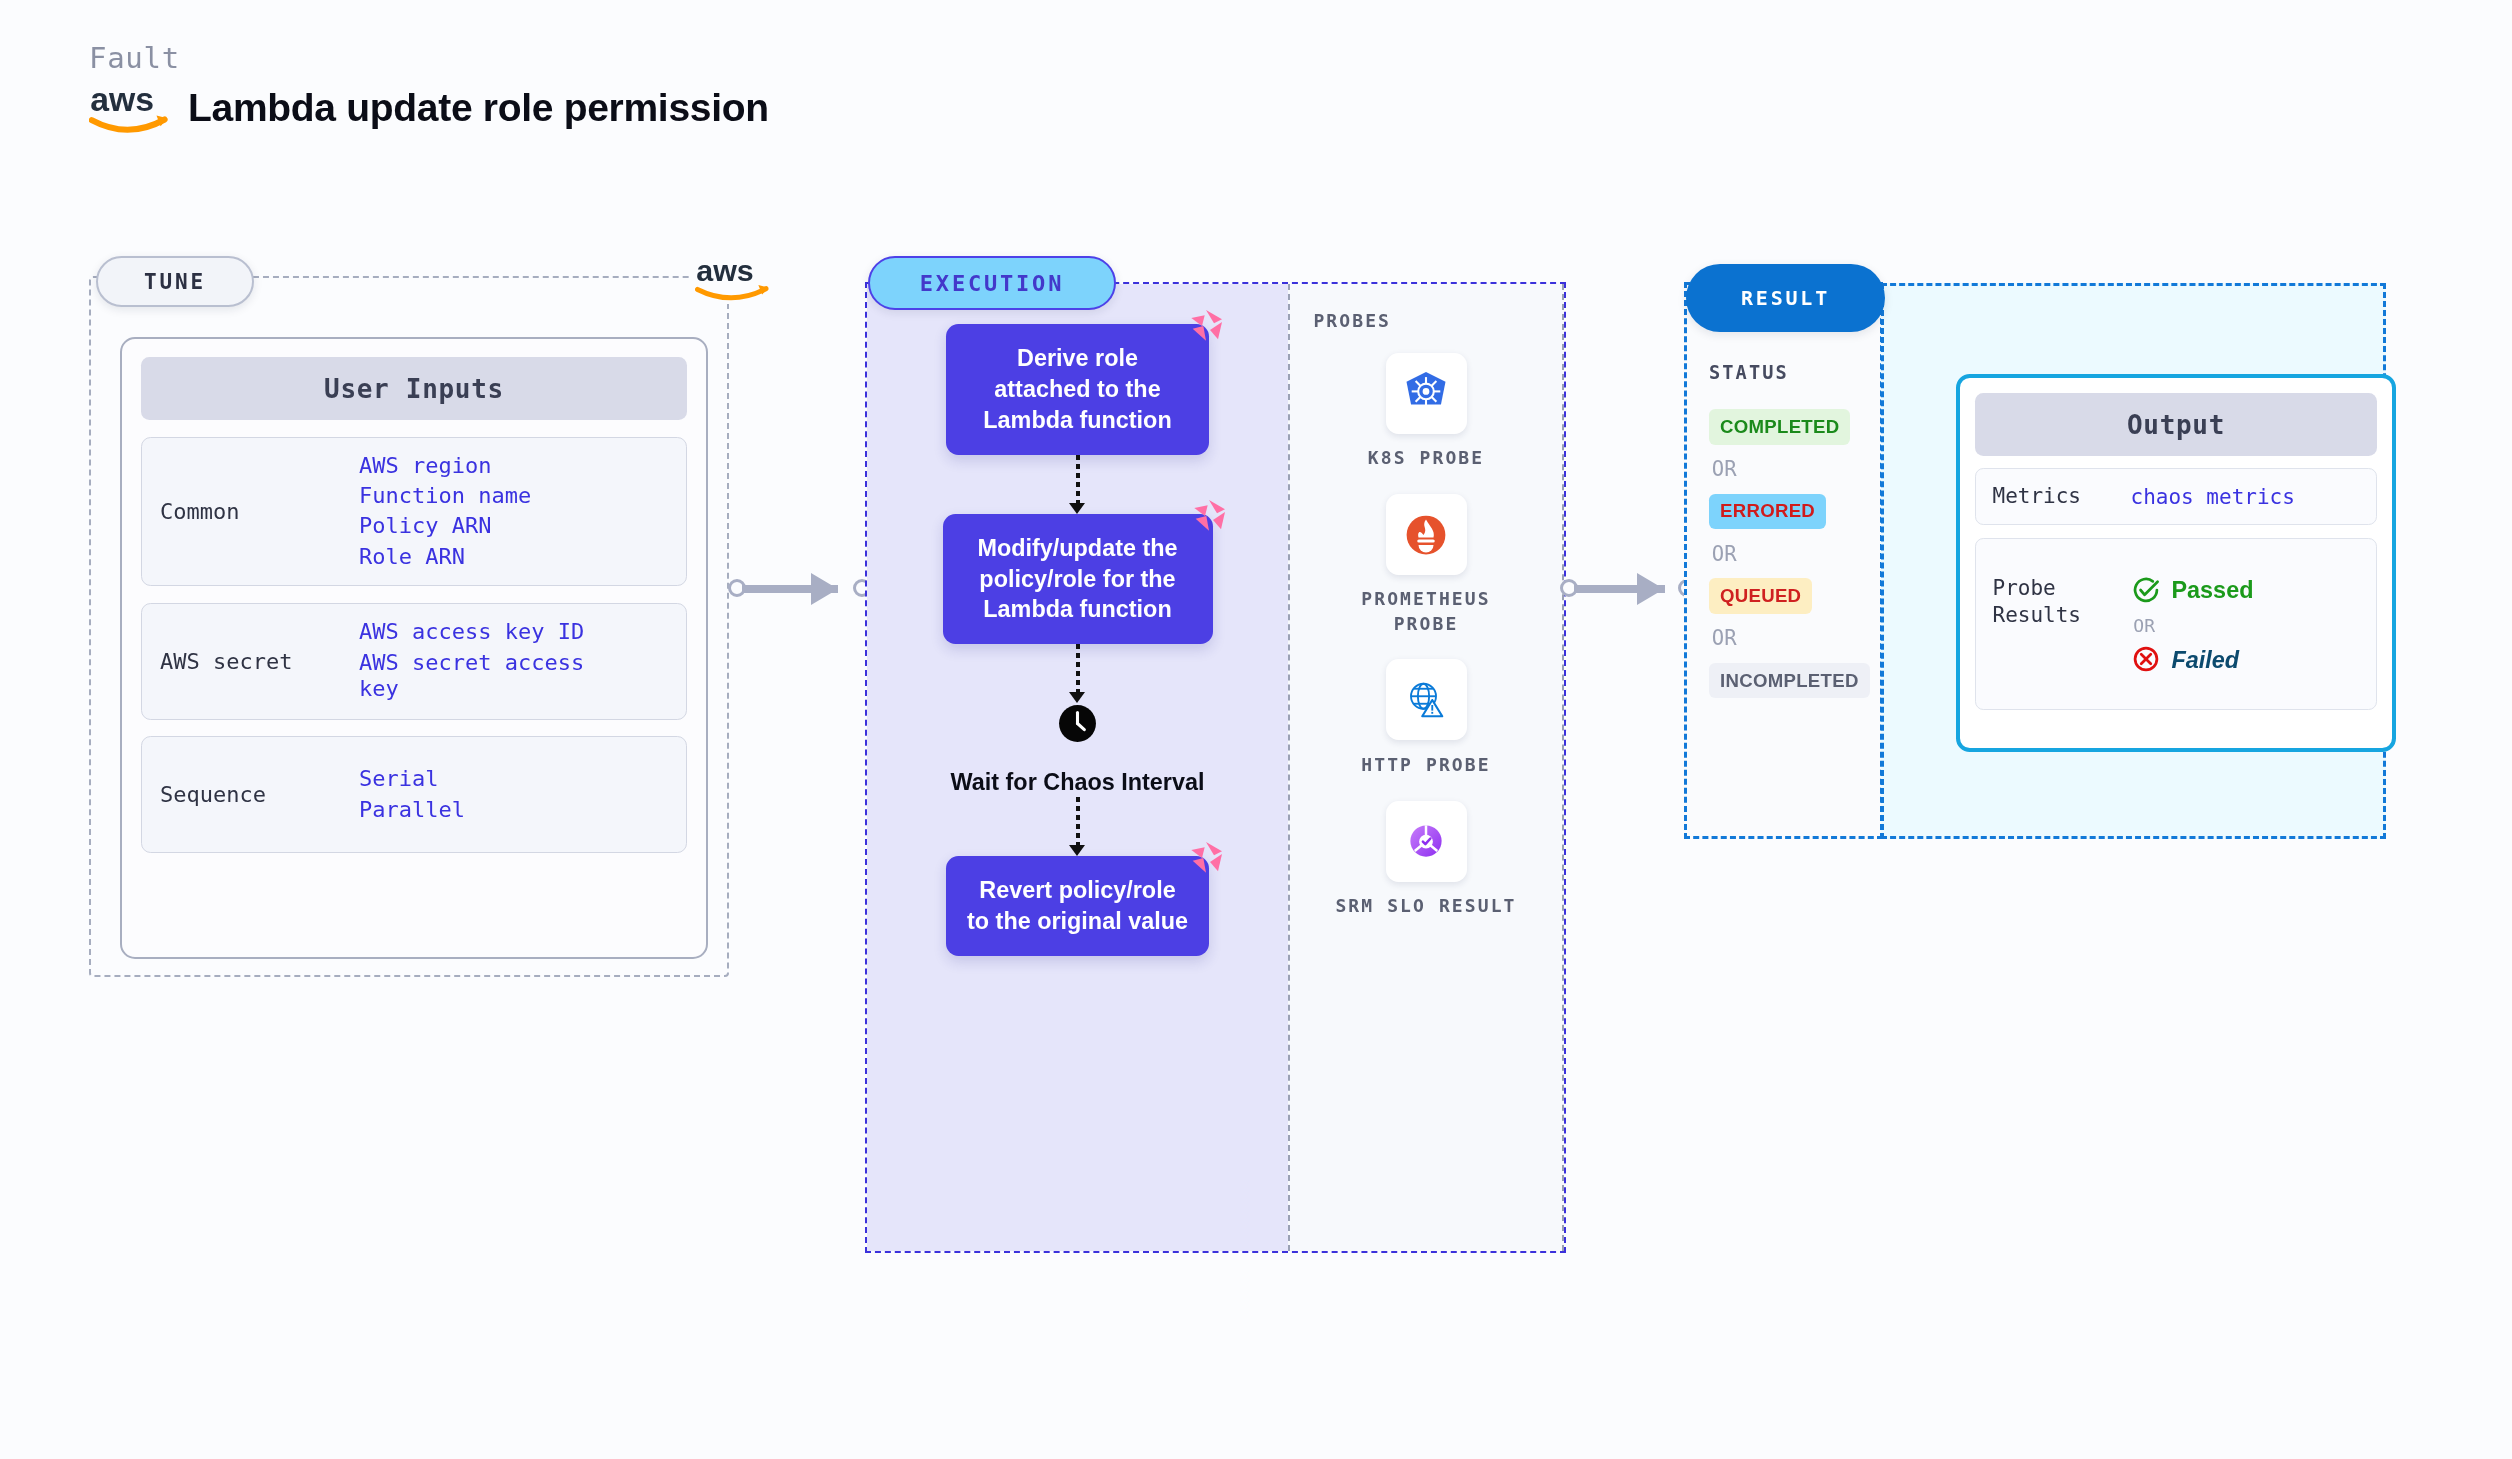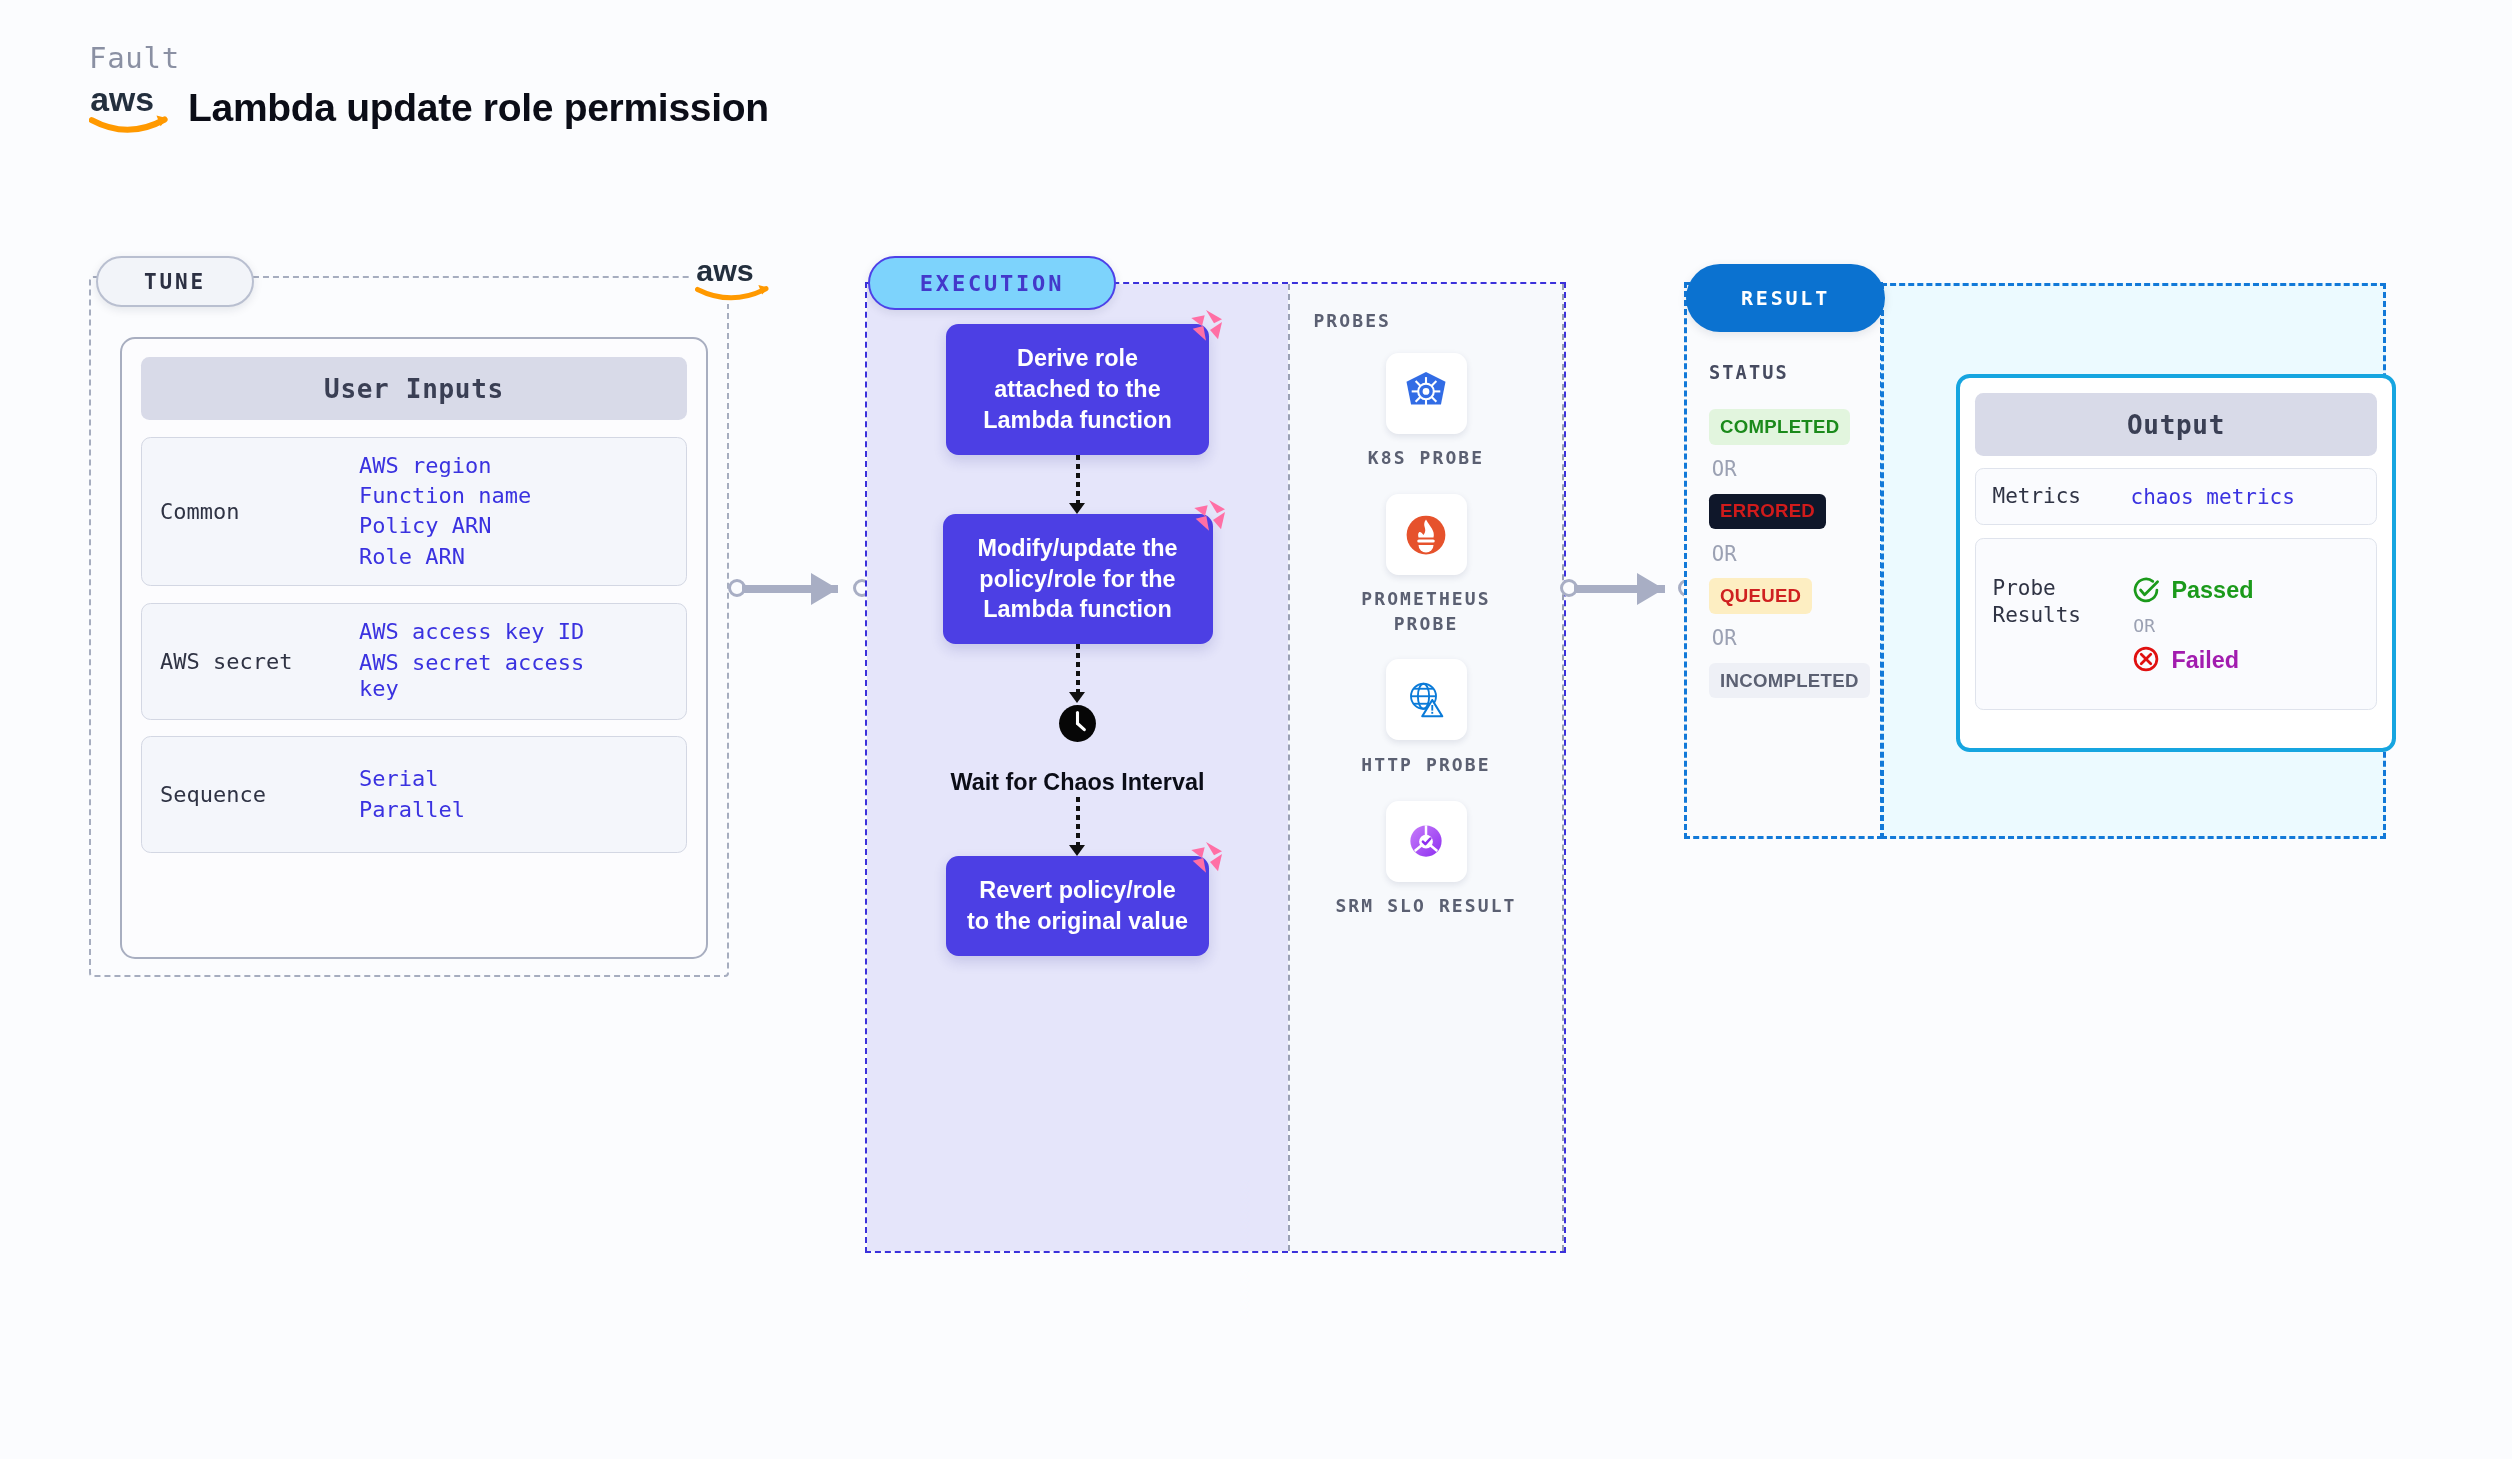--- a/index.html
+++ b/index.html
@@ -462,7 +462,7 @@
     <div class="status-stack">
       <div class="status-badge" style="background:#e2f5de;color:#1b8a1b;">COMPLETED</div>
       <div class="or-text">OR</div>
-      <div class="status-badge" style="background:#0f172a;color:#d01b1b;">ERRORED</div>
+      <div class="status-badge" style="background:#7dd3fc;color:#d01b1b;">ERRORED</div>
       <div class="or-text">OR</div>
       <div class="status-badge" style="background:#fdeec2;color:#cf2020;">QUEUED</div>
       <div class="or-text">OR</div>

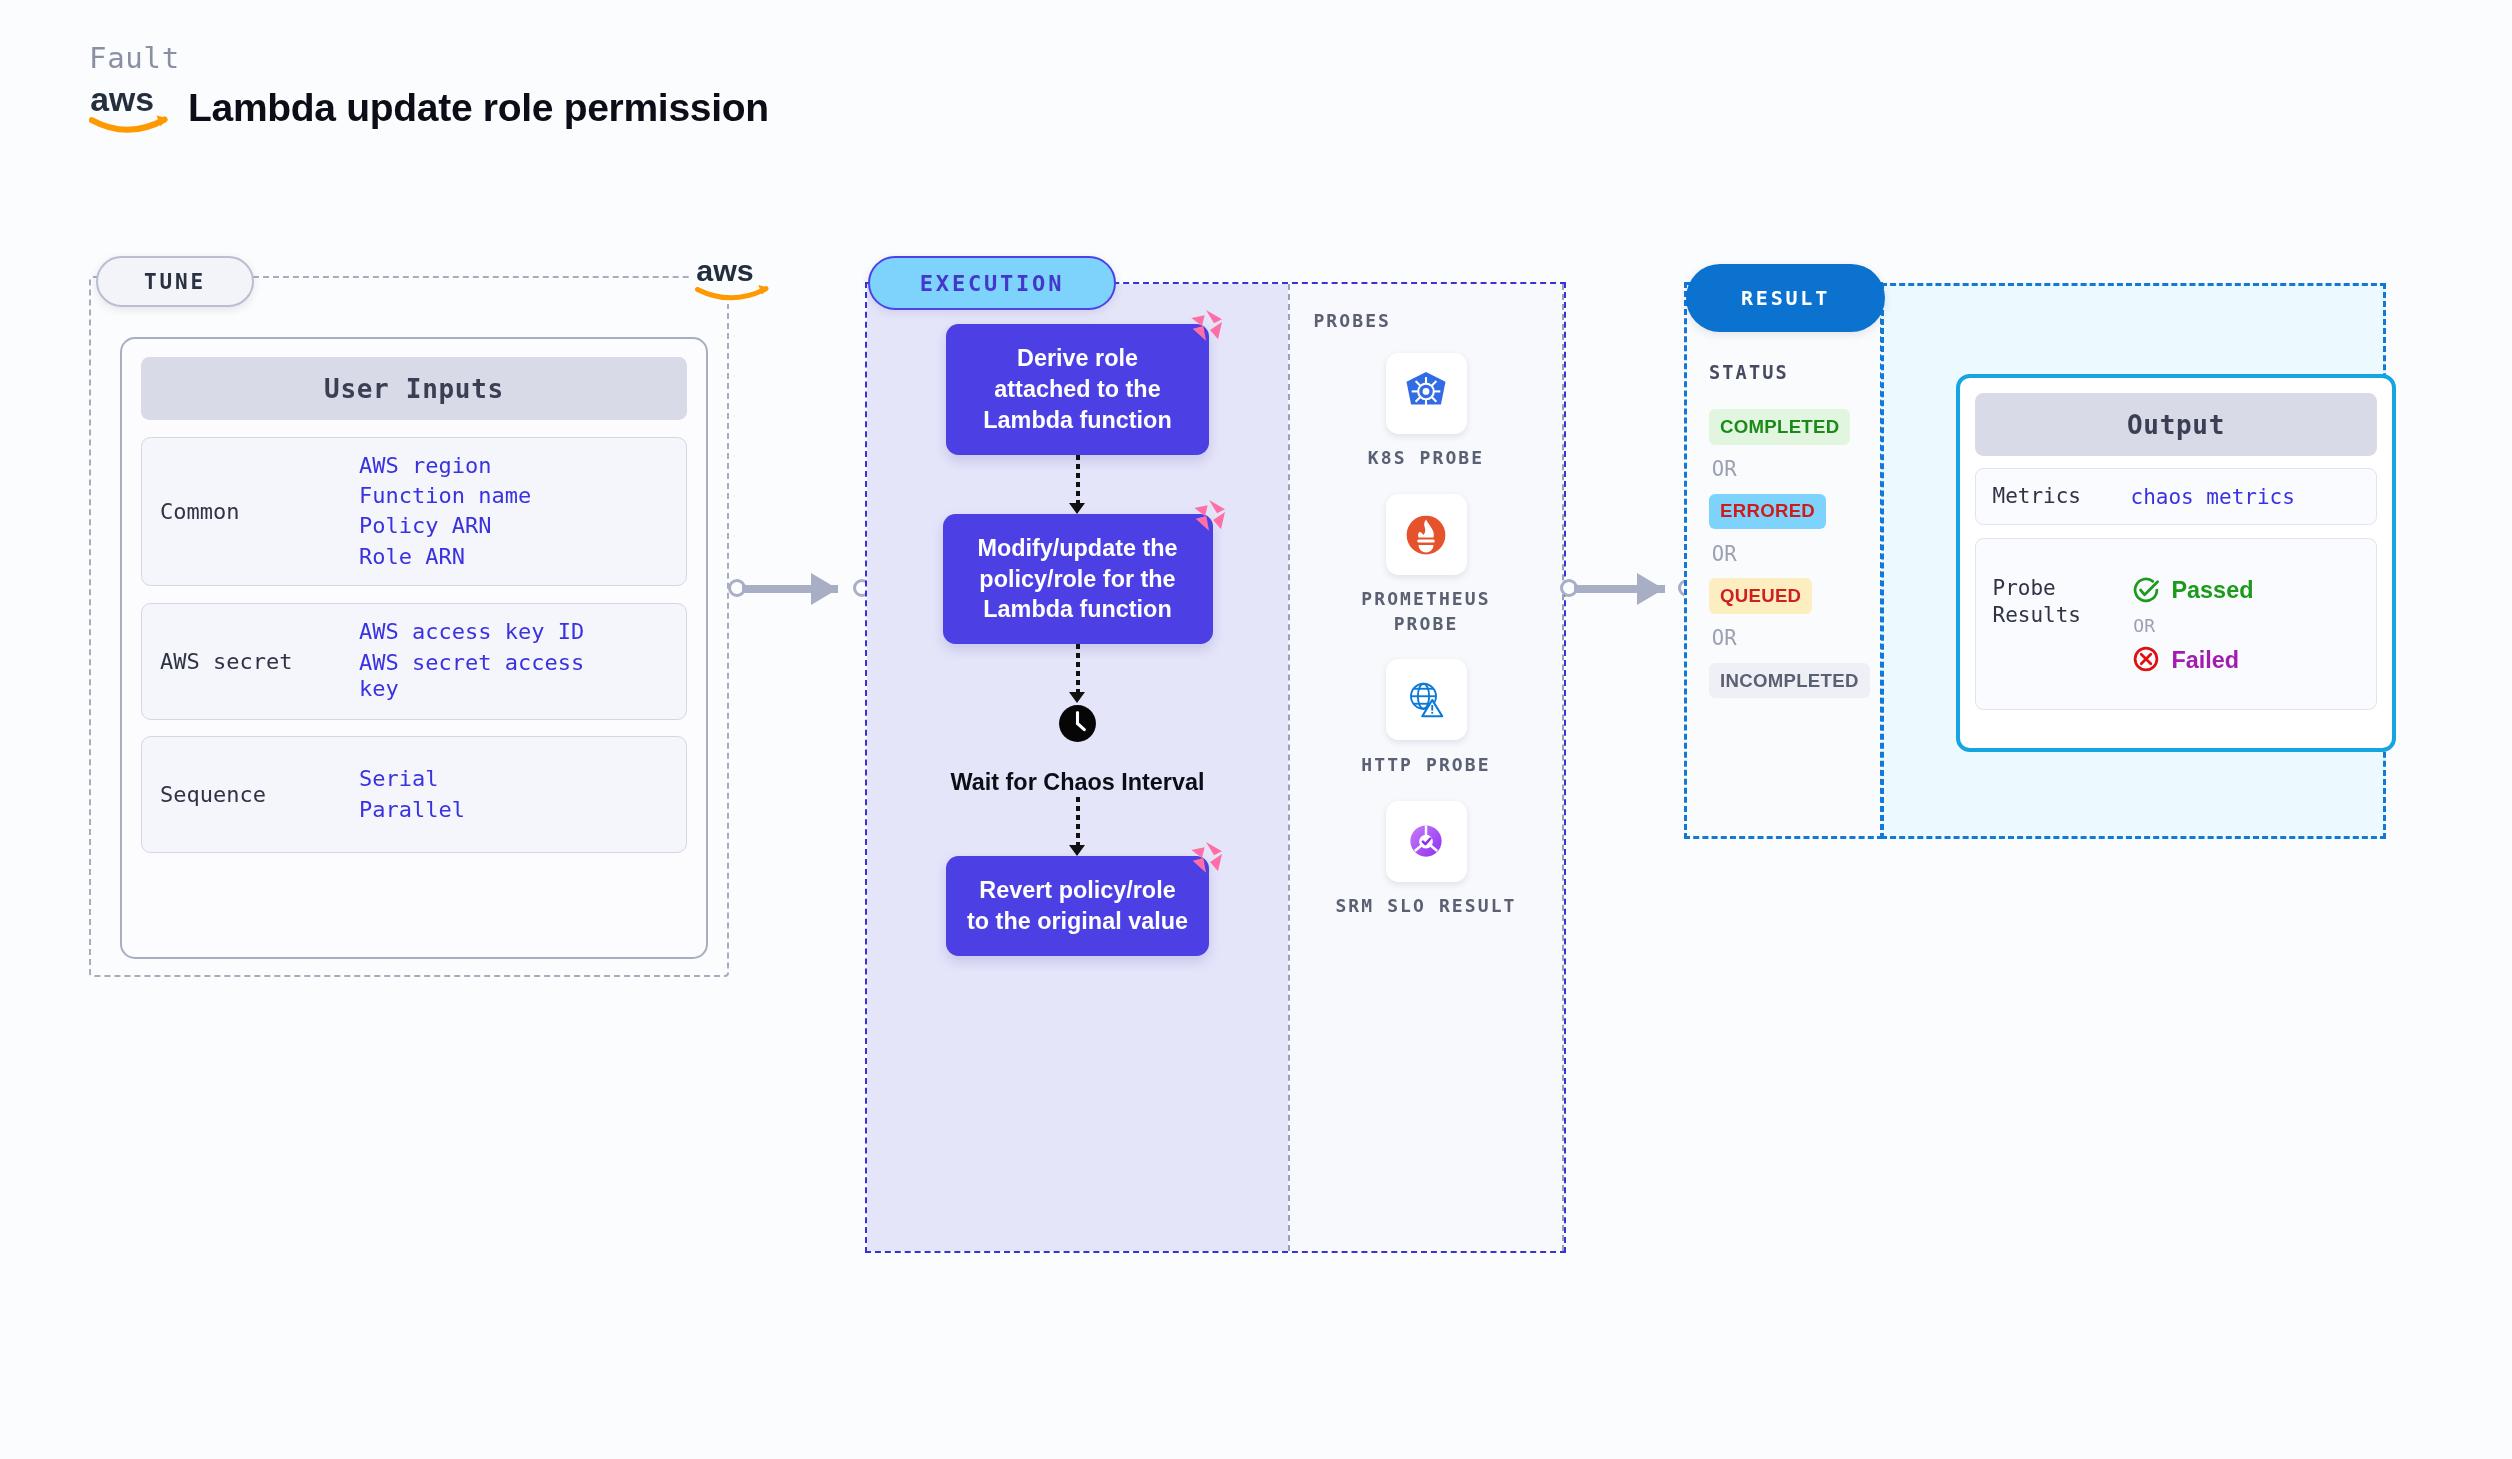--- a/index.html
+++ b/index.html
@@ -500,7 +500,7 @@
                 <line x1="29" y1="15" x2="15" y2="29" stroke="#e01010" stroke-width="4" stroke-linecap="round"></line>
               </svg>
             </span>
-            <span class="res-text" style="color:#a21caf;">Failed</span>
+            <span class="res-text" style="color:#0c4a6e;font-style:italic;">Failed</span>
           </div>
         </div>
       </div>

